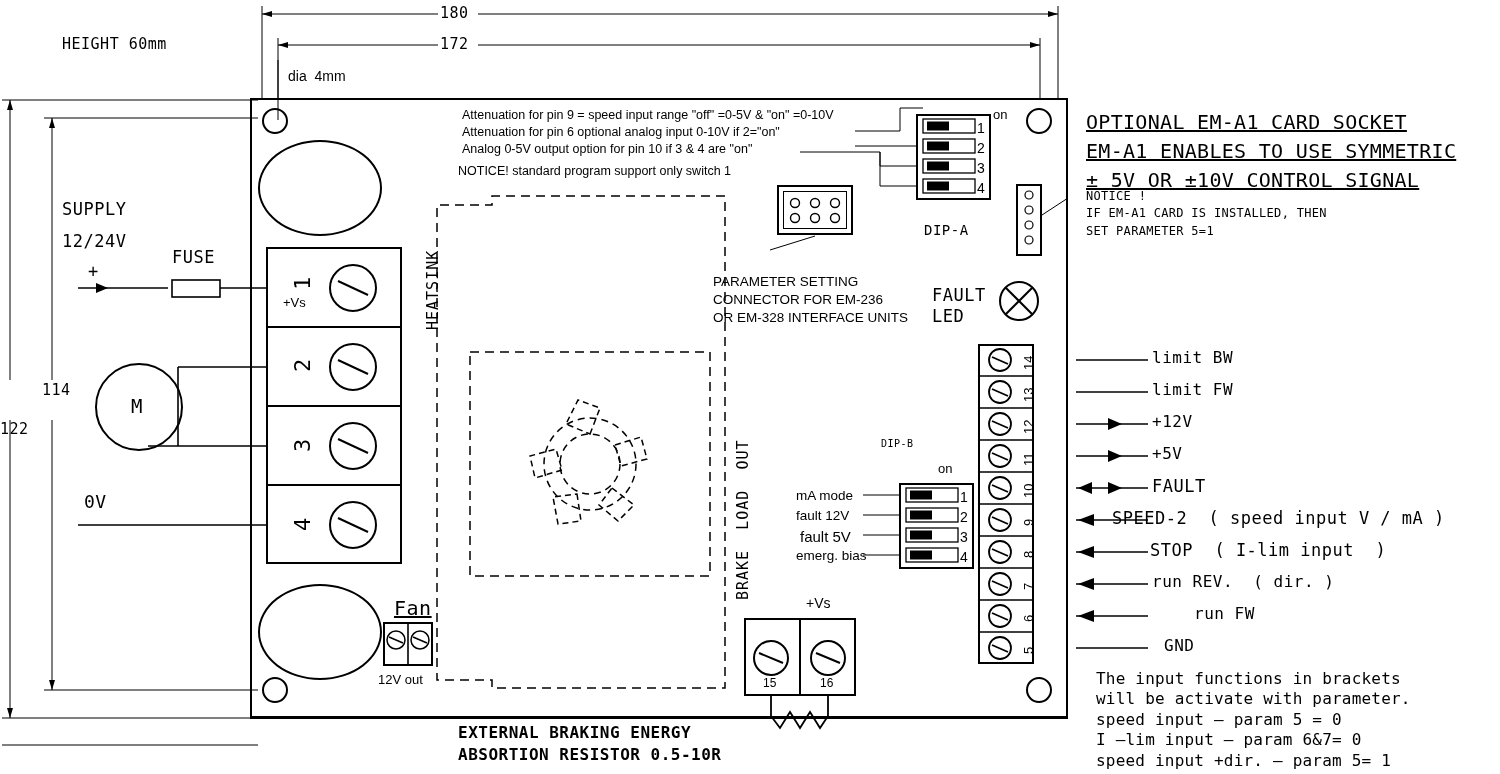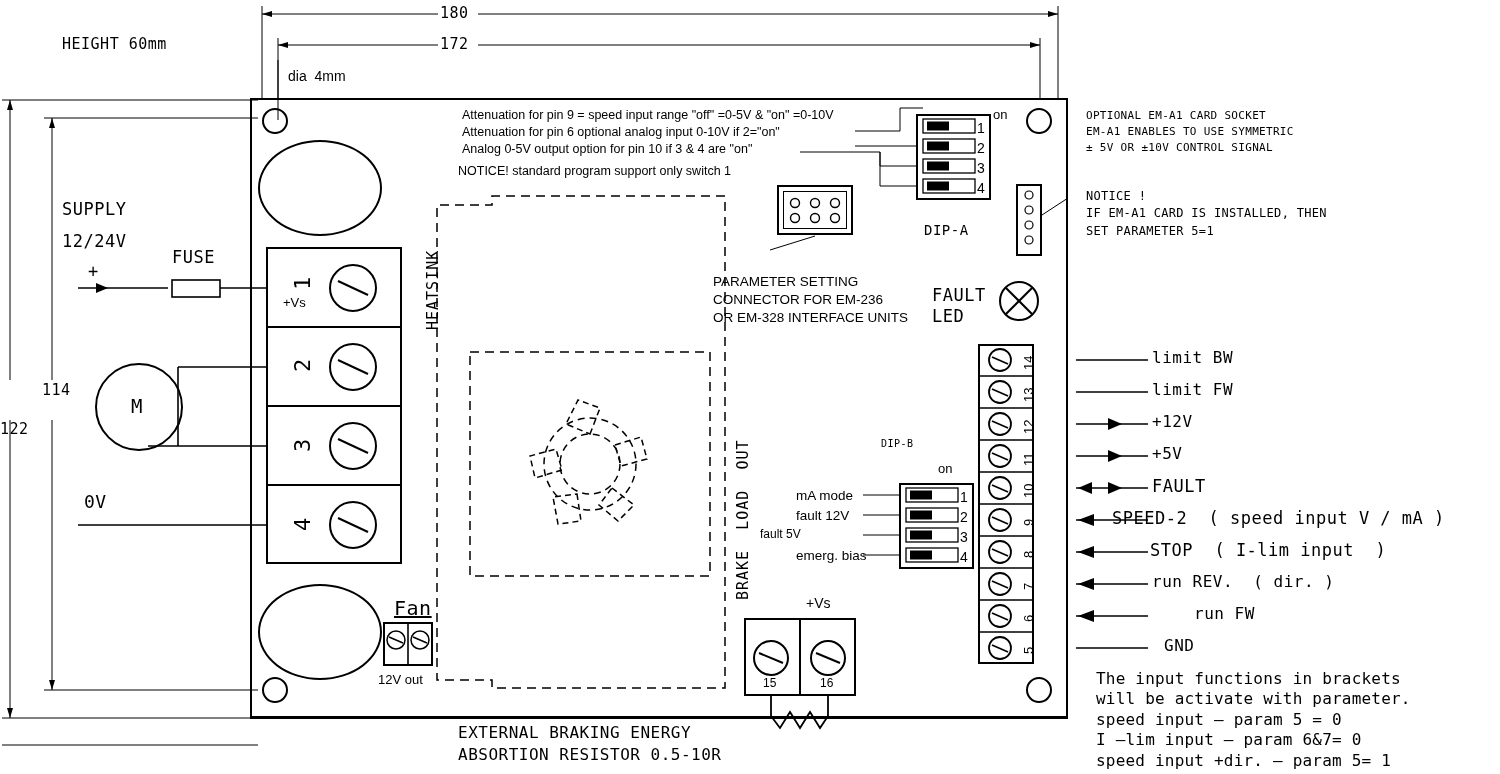--- a/index.html
+++ b/index.html
@@ -338,7 +338,7 @@
 <div class="txt mono" style="left:1152px;top:605px;font-size:16px;margin-left:42px;">run FW</div>
 <div class="txt mono" style="left:1164px;top:637px;font-size:16px;">GND</div>
 
-<div class="abs mono" style="left:1086px;top:108px;font-size:11px;line-height:1.45;letter-spacing:0.3px;">
+<div class="abs mono" style="left:1086px;top:108px;font-size:20px;line-height:1.45;letter-spacing:0.3px;text-decoration:underline;">
   <div>OPTIONAL EM-A1 CARD SOCKET</div>
   <div>EM-A1 ENABLES TO USE SYMMETRIC</div>
   <div>± 5V OR ±10V CONTROL SIGNAL</div>

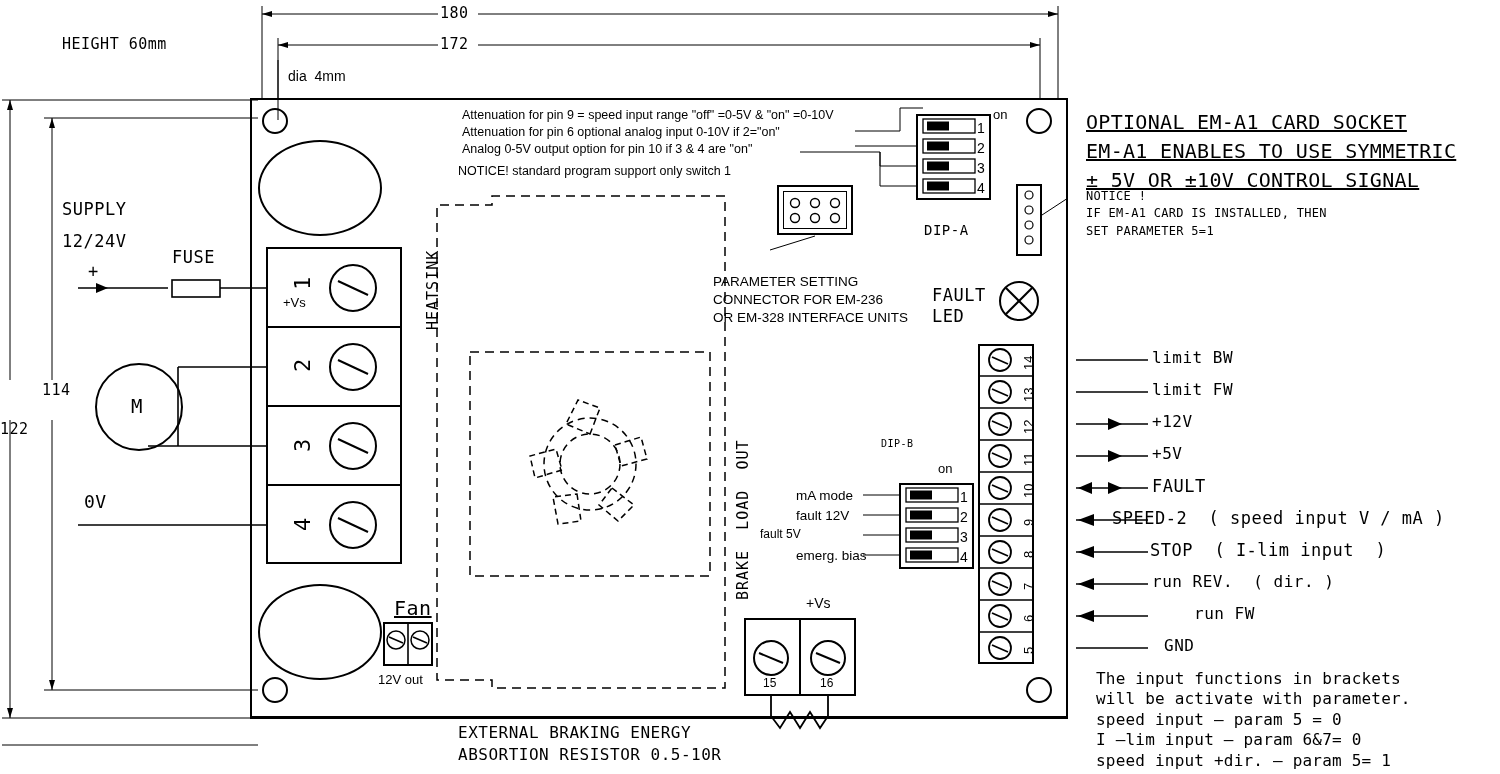--- a/index.html
+++ b/index.html
@@ -259,7 +259,7 @@
 <div class="txt sans" style="left:960px;top:549px;font-size:14px;">4</div>
 <div class="txt sans" style="left:796px;top:488px;font-size:13.5px;">mA mode</div>
 <div class="txt sans" style="left:796px;top:508px;font-size:13.5px;">fault 12V</div>
-<div class="txt sans" style="left:760px;top:528px;font-size:12px;">fault 5V</div>
+<div class="txt sans" style="left:800px;top:528px;font-size:15px;">fault 5V</div>
 <div class="txt sans" style="left:796px;top:548px;font-size:13.5px;">emerg. bias</div>
 
 <div class="box" style="left:978px;top:344px;width:56px;height:320px;"></div>

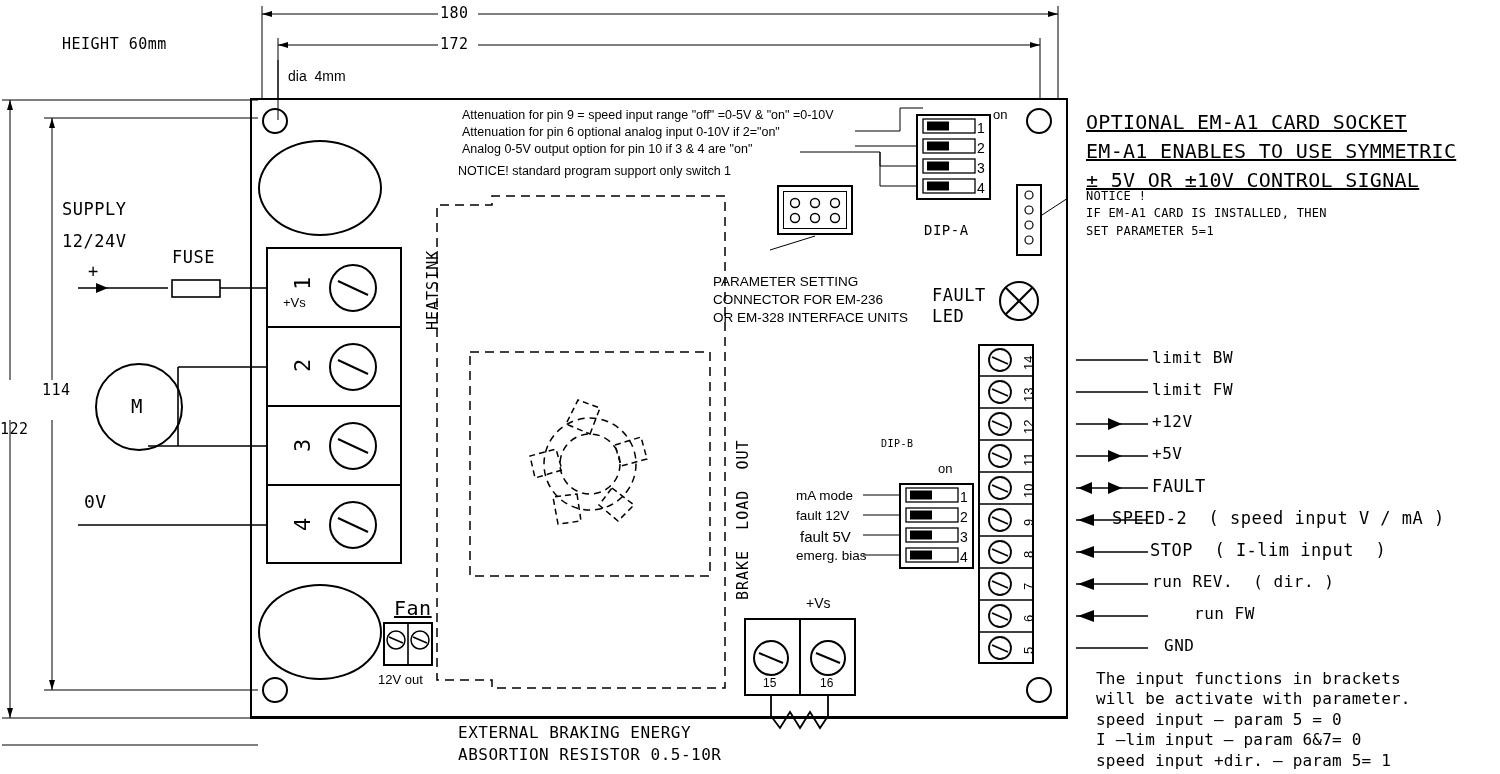--- a/index.html
+++ b/index.html
@@ -231,7 +231,7 @@
 <div class="txt sans" style="left:763px;top:677px;font-size:12px;">15</div>
 <div class="txt sans" style="left:820px;top:677px;font-size:12px;">16</div>
 
-<div class="abs mono" style="left:458px;top:722px;font-size:16px;line-height:1.35;letter-spacing:0.5px;">
+<div class="abs mono" style="left:458px;top:722px;font-size:16px;line-height:1.35;letter-spacing:0.5px;font-weight:bold;">
   <div>EXTERNAL  BRAKING  ENERGY</div>
   <div>ABSORTION  RESISTOR   0.5-10R</div>
 </div>

